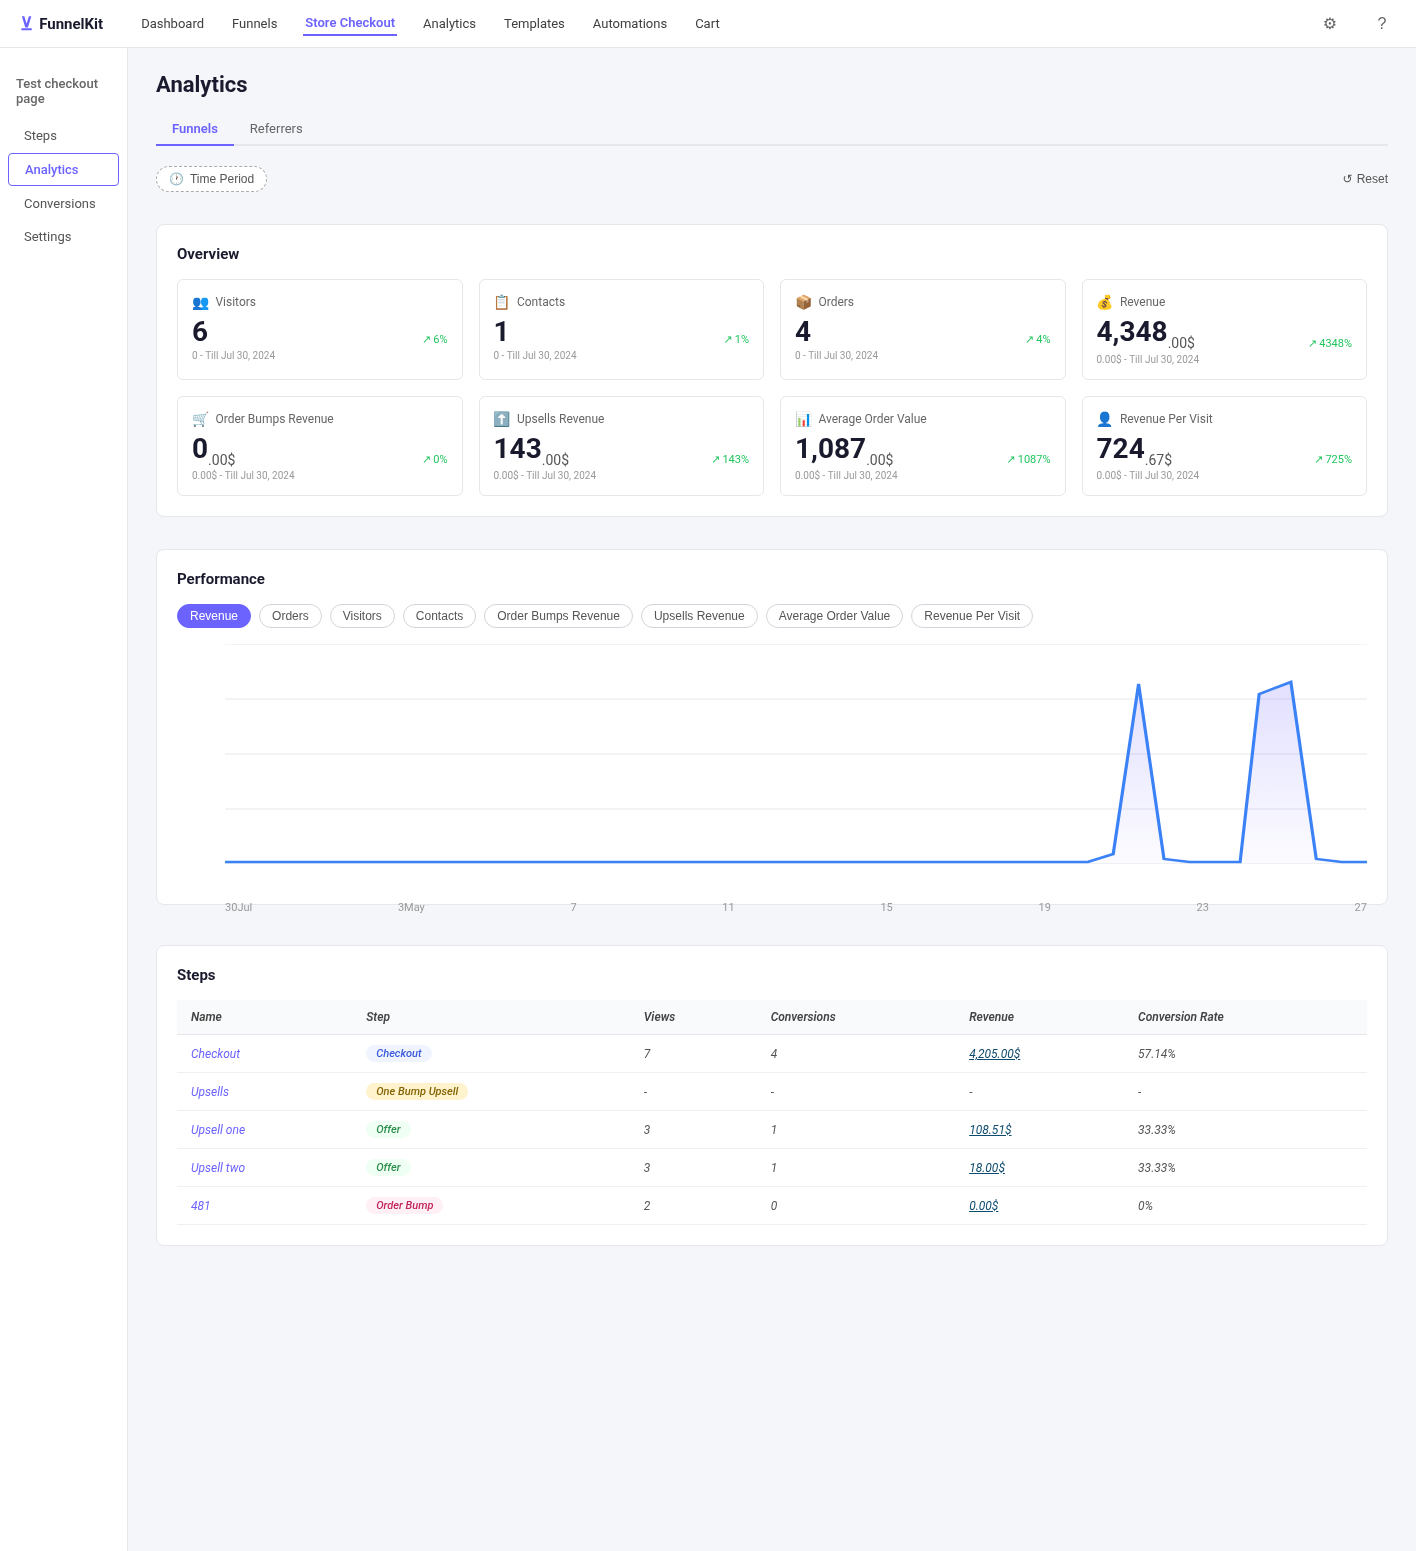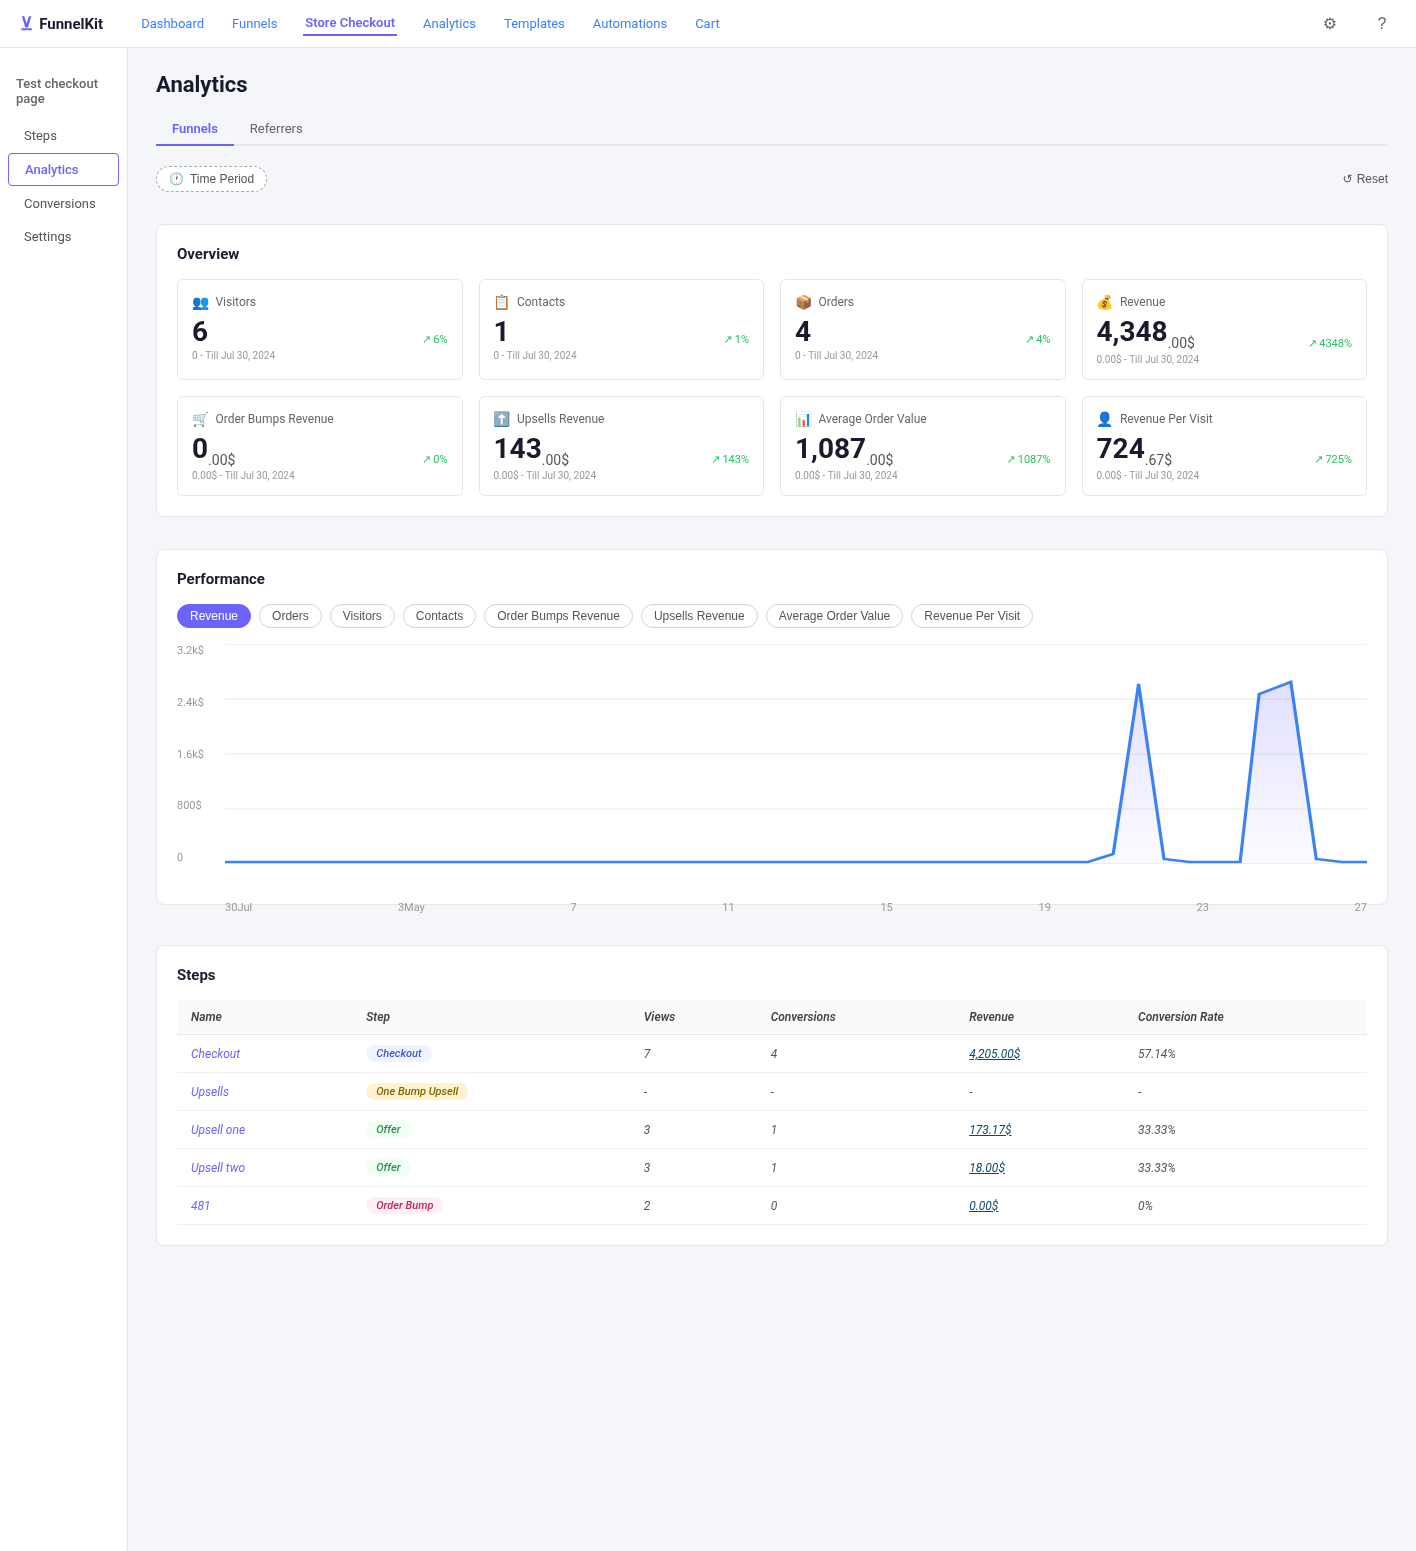--- a/index.html
+++ b/index.html
@@ -9,7 +9,7 @@
     .top-nav { background: #fff; border-bottom: 1px solid #e5e7eb; display: flex; align-items: center; padding: 0 20px; height: 48px; gap: 24px; }
     .top-nav .logo { display: flex; align-items: center; gap: 6px; font-weight: 700; font-size: 15px; color: #1a1a2e; margin-right: 12px; }
     .top-nav .logo .w-icon { color: #6c63ff; font-size: 18px; }
-    .nav-item { font-size: 13px; color: #3b82f6; cursor: pointer; padding: 4px 2px; text-decoration: none; }
+    .nav-item { font-size: 13px; color: #404040; cursor: pointer; padding: 4px 2px; text-decoration: none; }
     .nav-item.active { color: #6c63ff; font-weight: 600; border-bottom: 2px solid #6c63ff; }
     .nav-spacer { flex: 1; }
     .nav-icon-btn { width: 28px; height: 28px; border-radius: 50%; border: none; background: none; cursor: pointer; color: #666; font-size: 16px; display: flex; align-items: center; justify-content: center; }

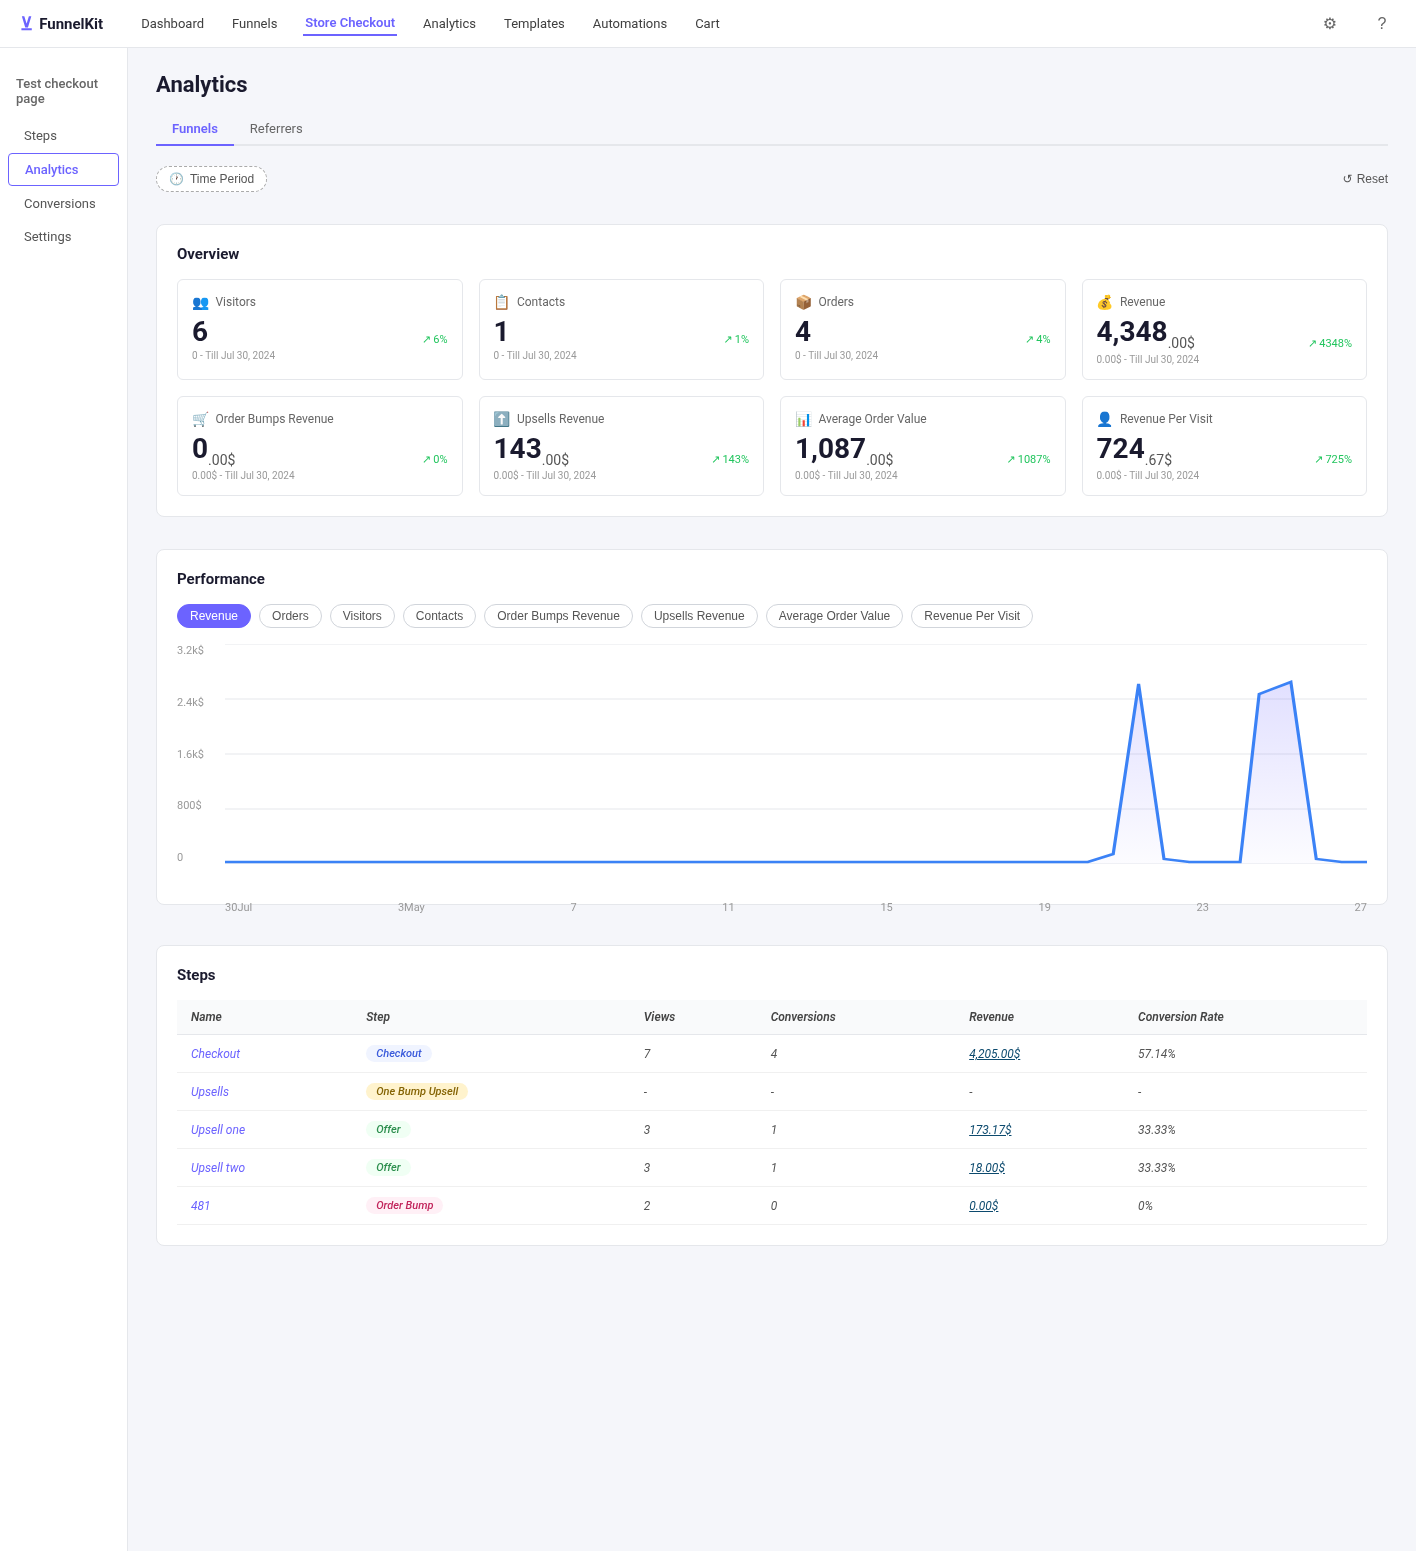--- a/index.html
+++ b/index.html
@@ -246,13 +246,6 @@
       </div>
 
       <div class="chart-container">
-        <div class="chart-y-labels">
-          <span>3.2k$</span>
-          <span>2.4k$</span>
-          <span>1.6k$</span>
-          <span>800$</span>
-          <span>0</span>
-        </div>
         <div class="chart-area">
           <svg width="100%" height="220" viewBox="0 0 900 220" preserveAspectRatio="none">
 

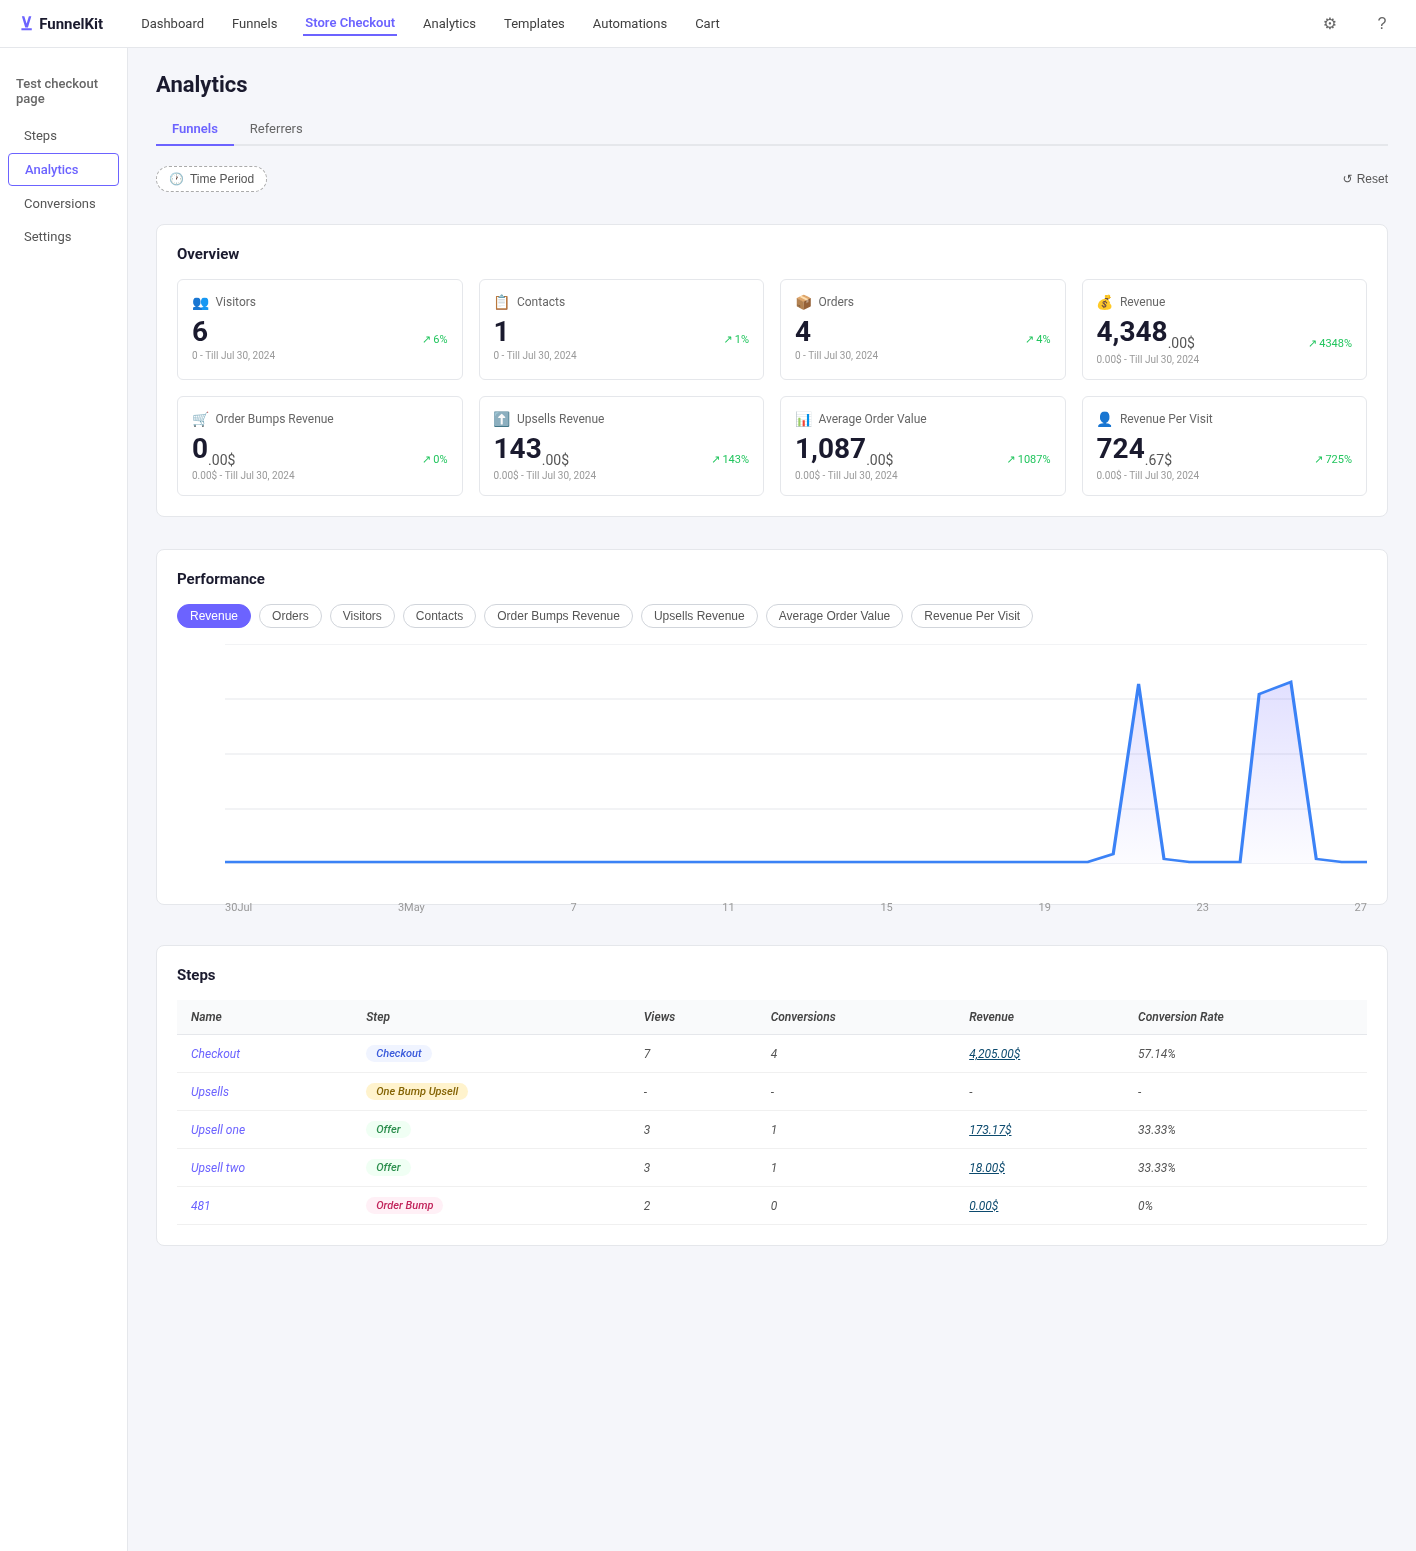--- a/index.html
+++ b/index.html
@@ -331,7 +331,7 @@
       <td><span class="step-badge badge-offer">Offer</span></td>
       <td>3</td>
       <td>1</td>
-      <td><span class="revenue-green">173.17$</span></td>
+      <td><span class="revenue-green">108.51$</span></td>
       <td>33.33%</td>
     </tr>
             <tr>

